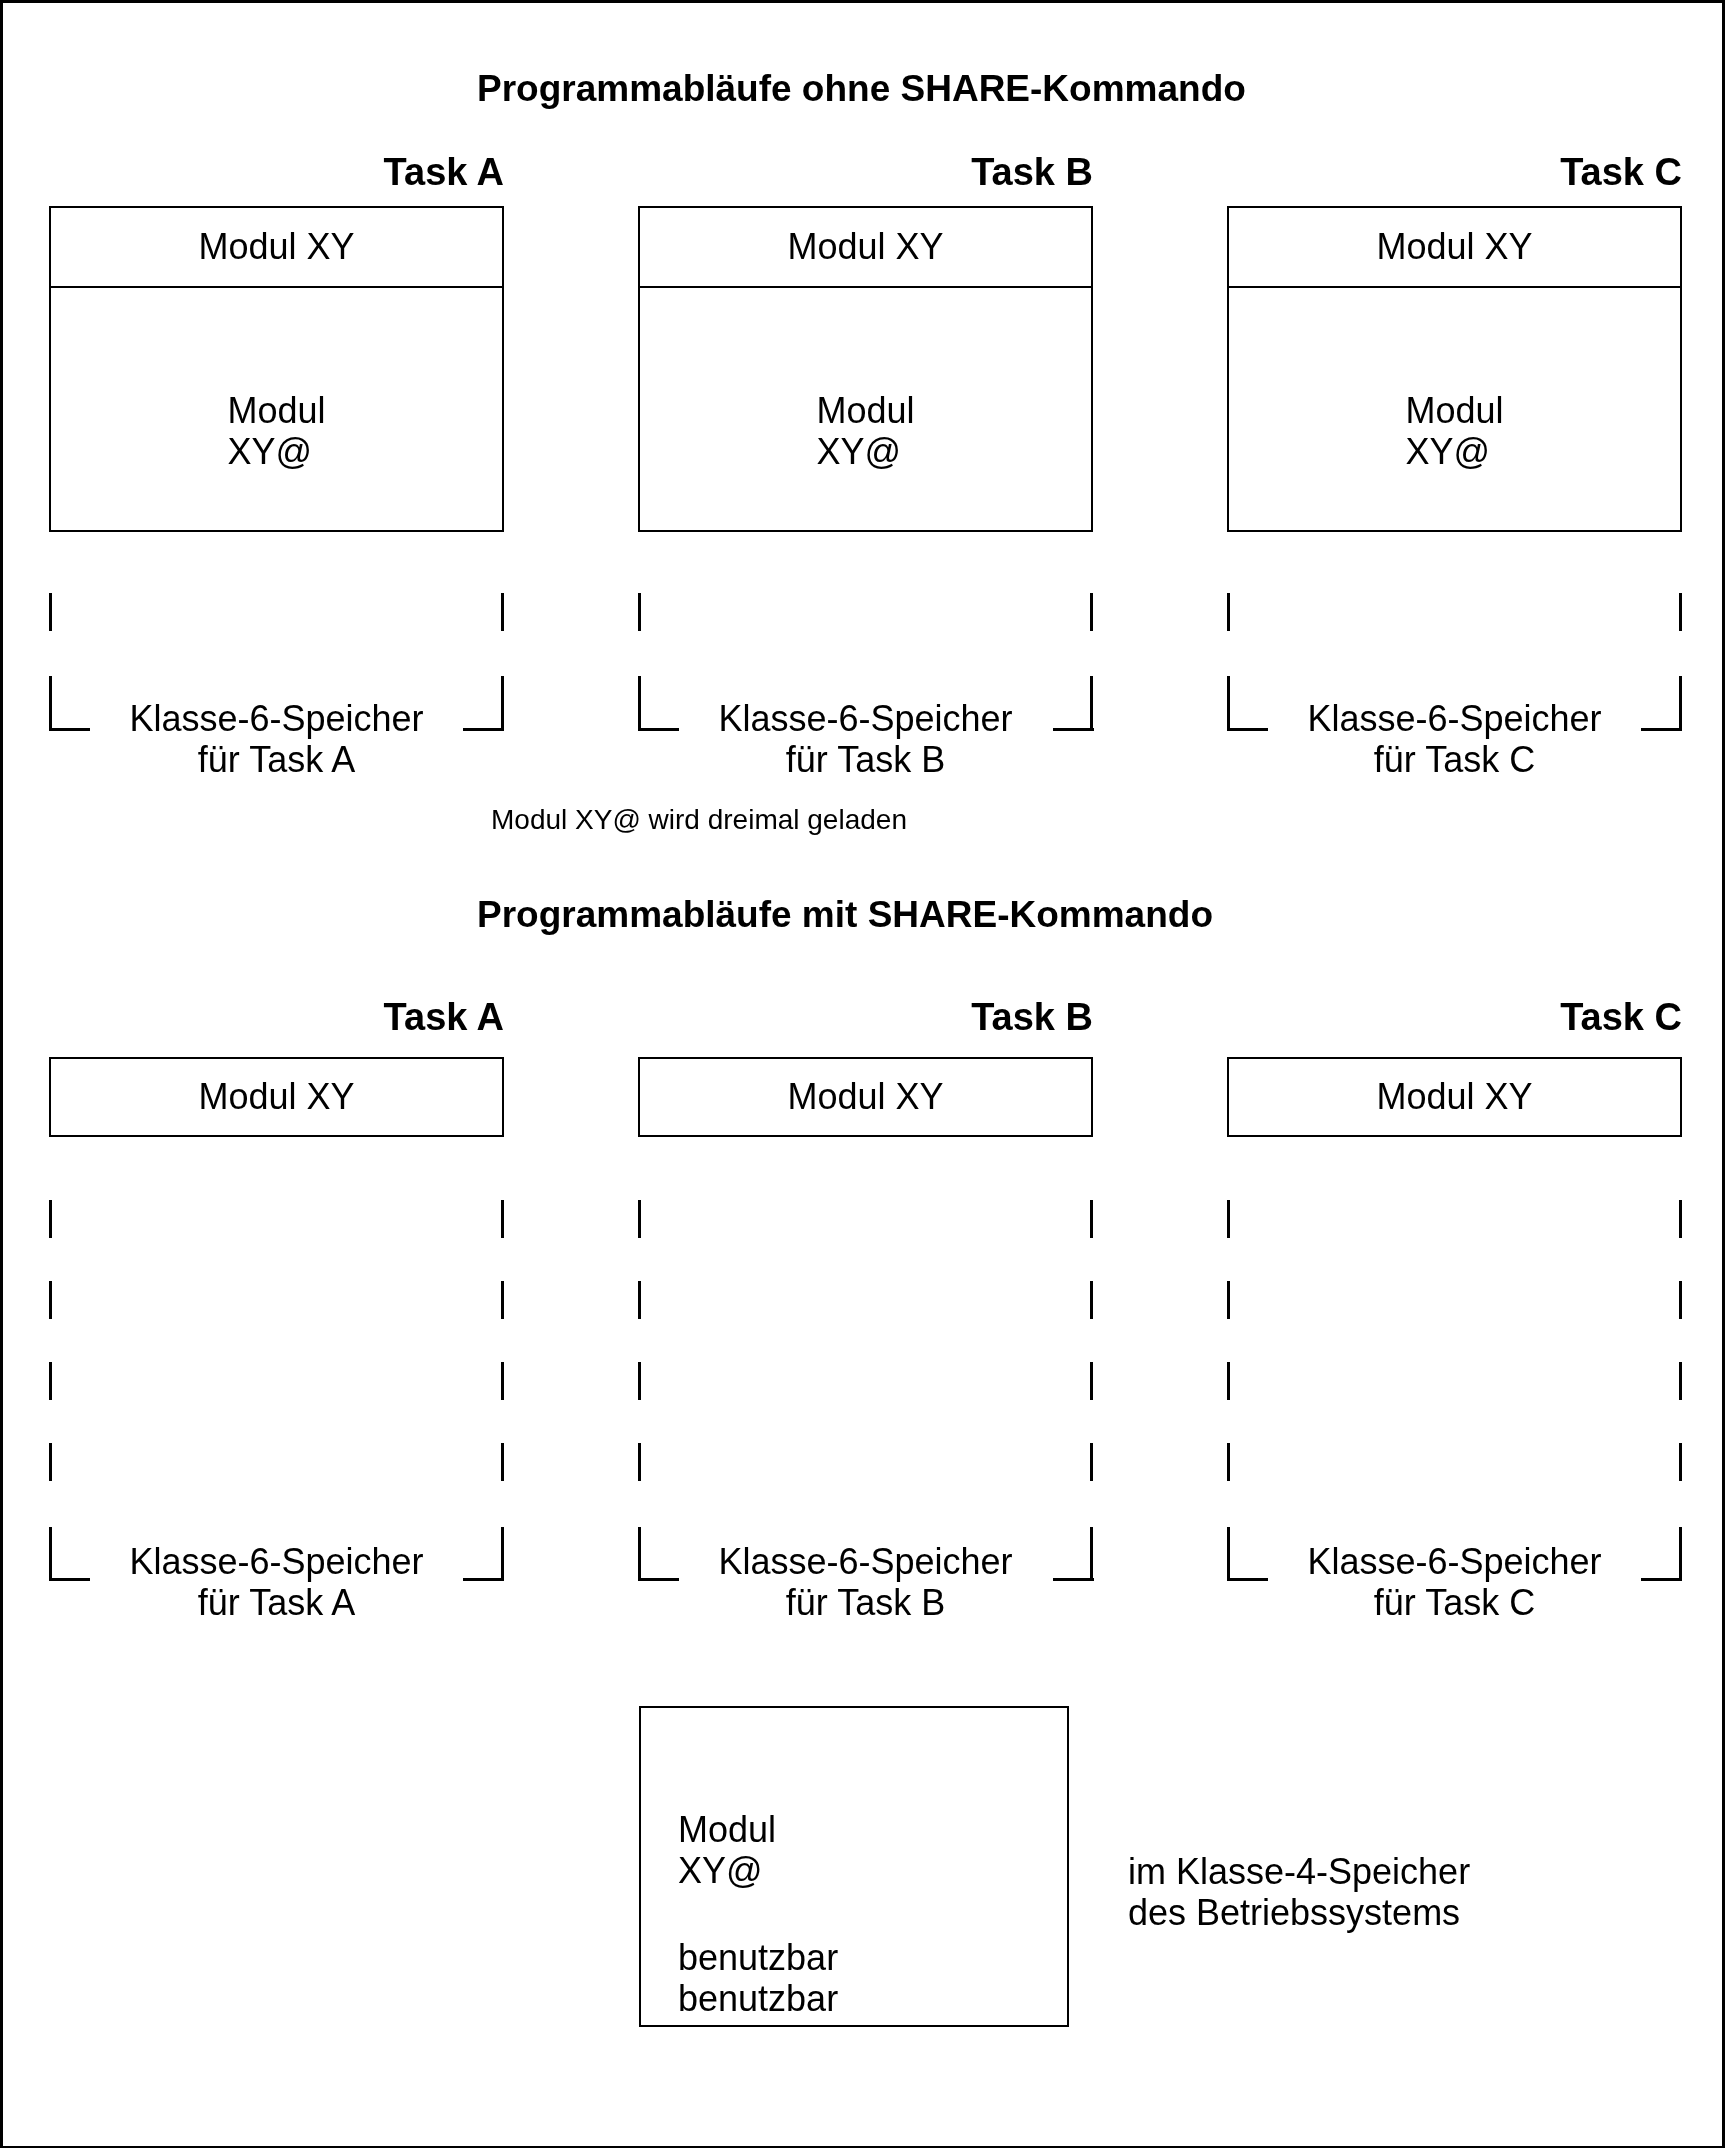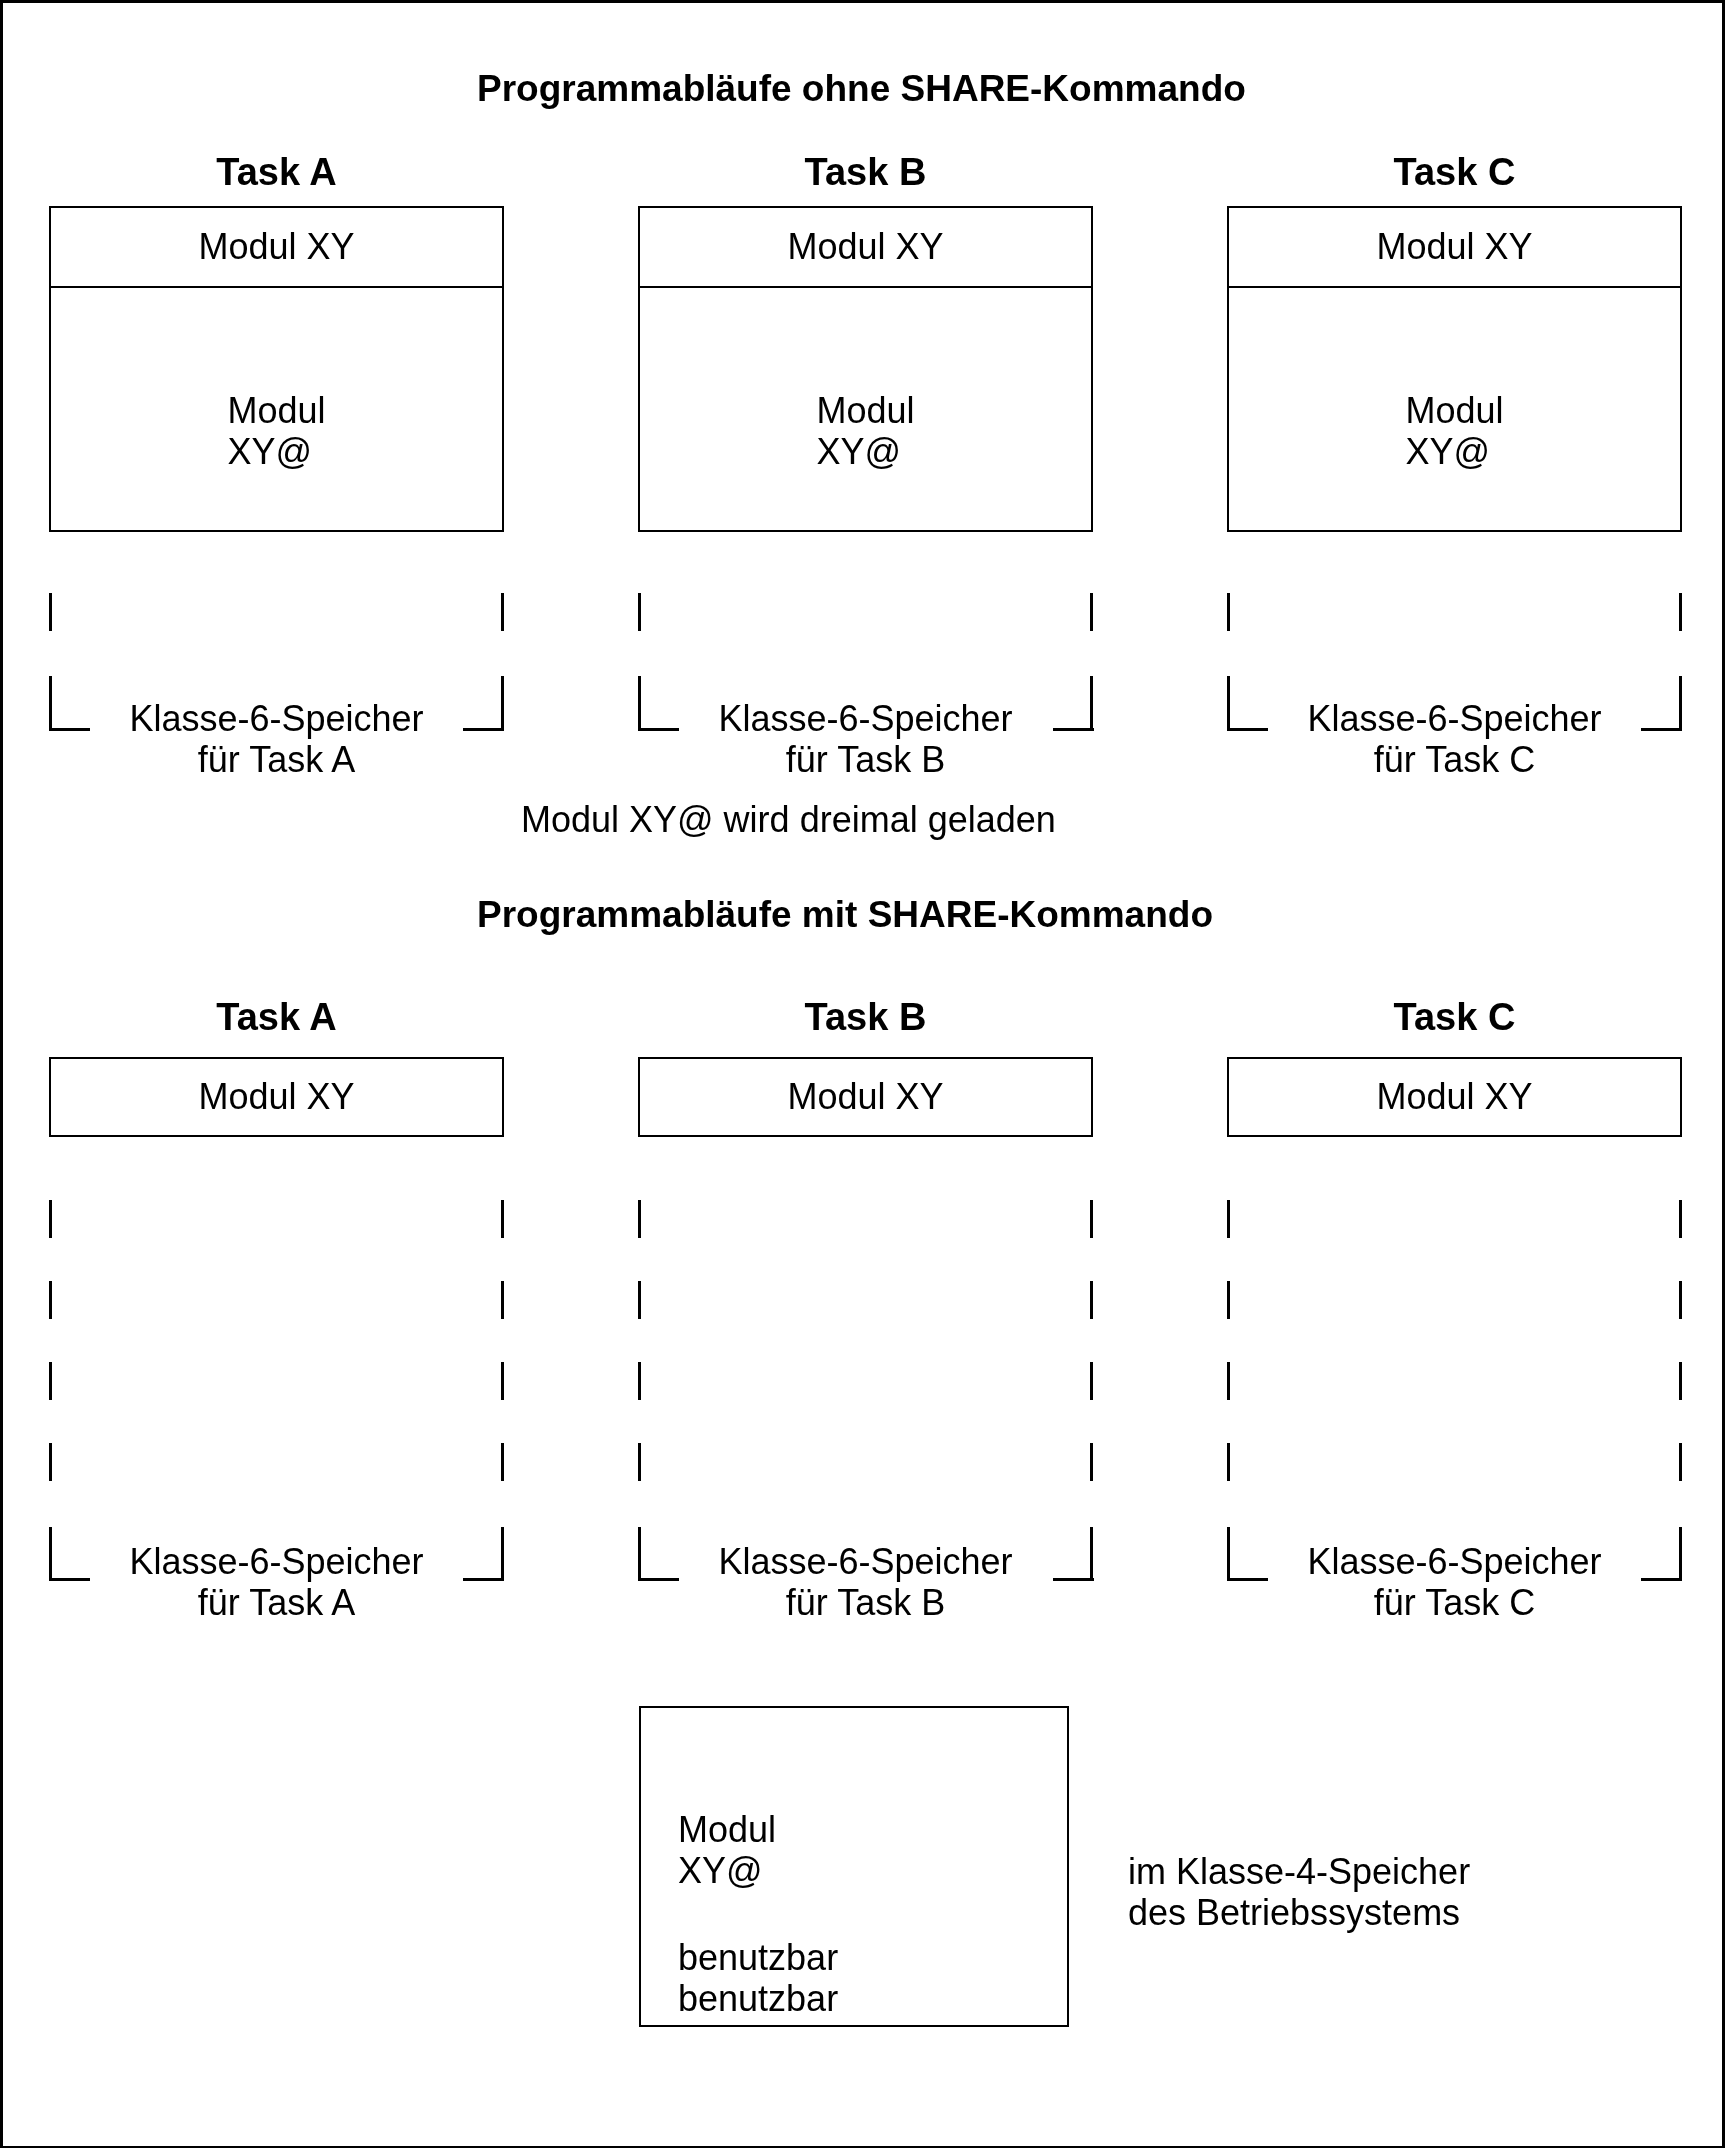--- a/index.html
+++ b/index.html
@@ -27,7 +27,7 @@
   .t-head {
     position: absolute;
     width: 455px;
-    text-align: center;
+    text-align: right;
     font-size: 38px;
     line-height: 47px;
     font-weight: bold;

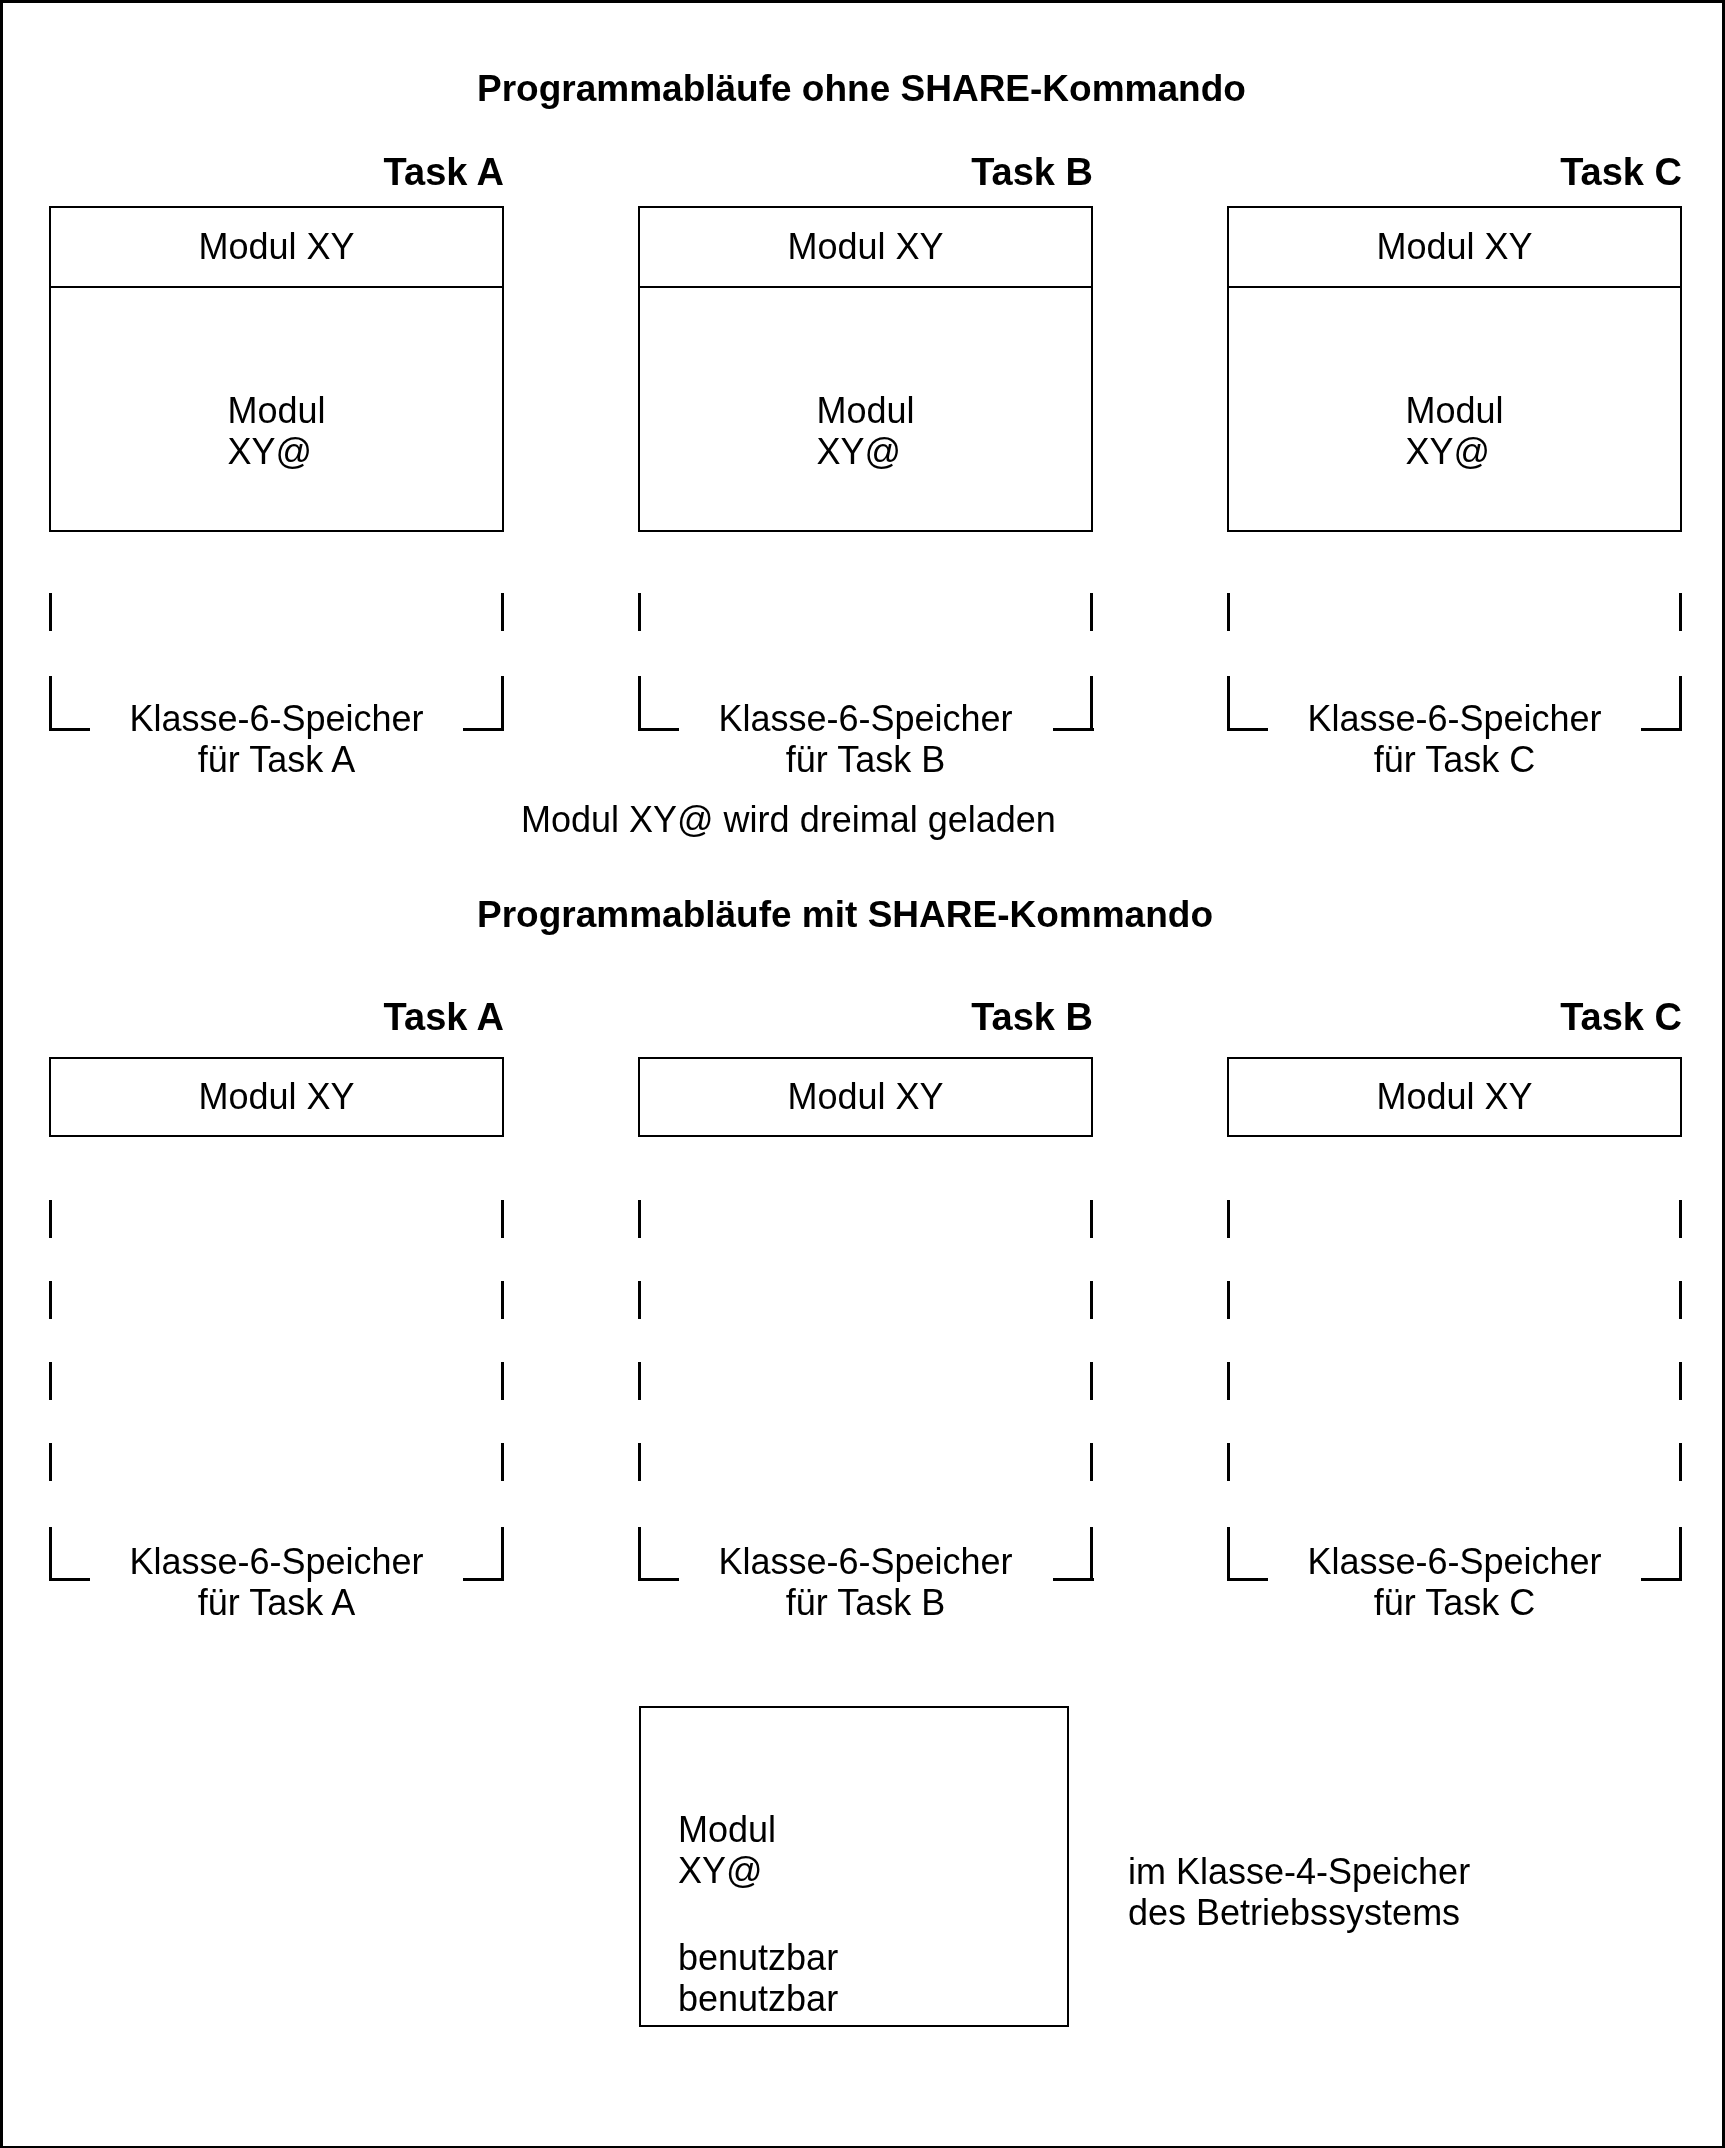--- a/index.html
+++ b/index.html
@@ -102,8 +102,8 @@
   .sl-s2 { top: 1538px; }
   .caption {
     position: absolute;
-    left: 518px;
-    font-size: 36px;
+    left: 488px;
+    font-size: 28px;
     line-height: 43px;
     white-space: nowrap;
   }

